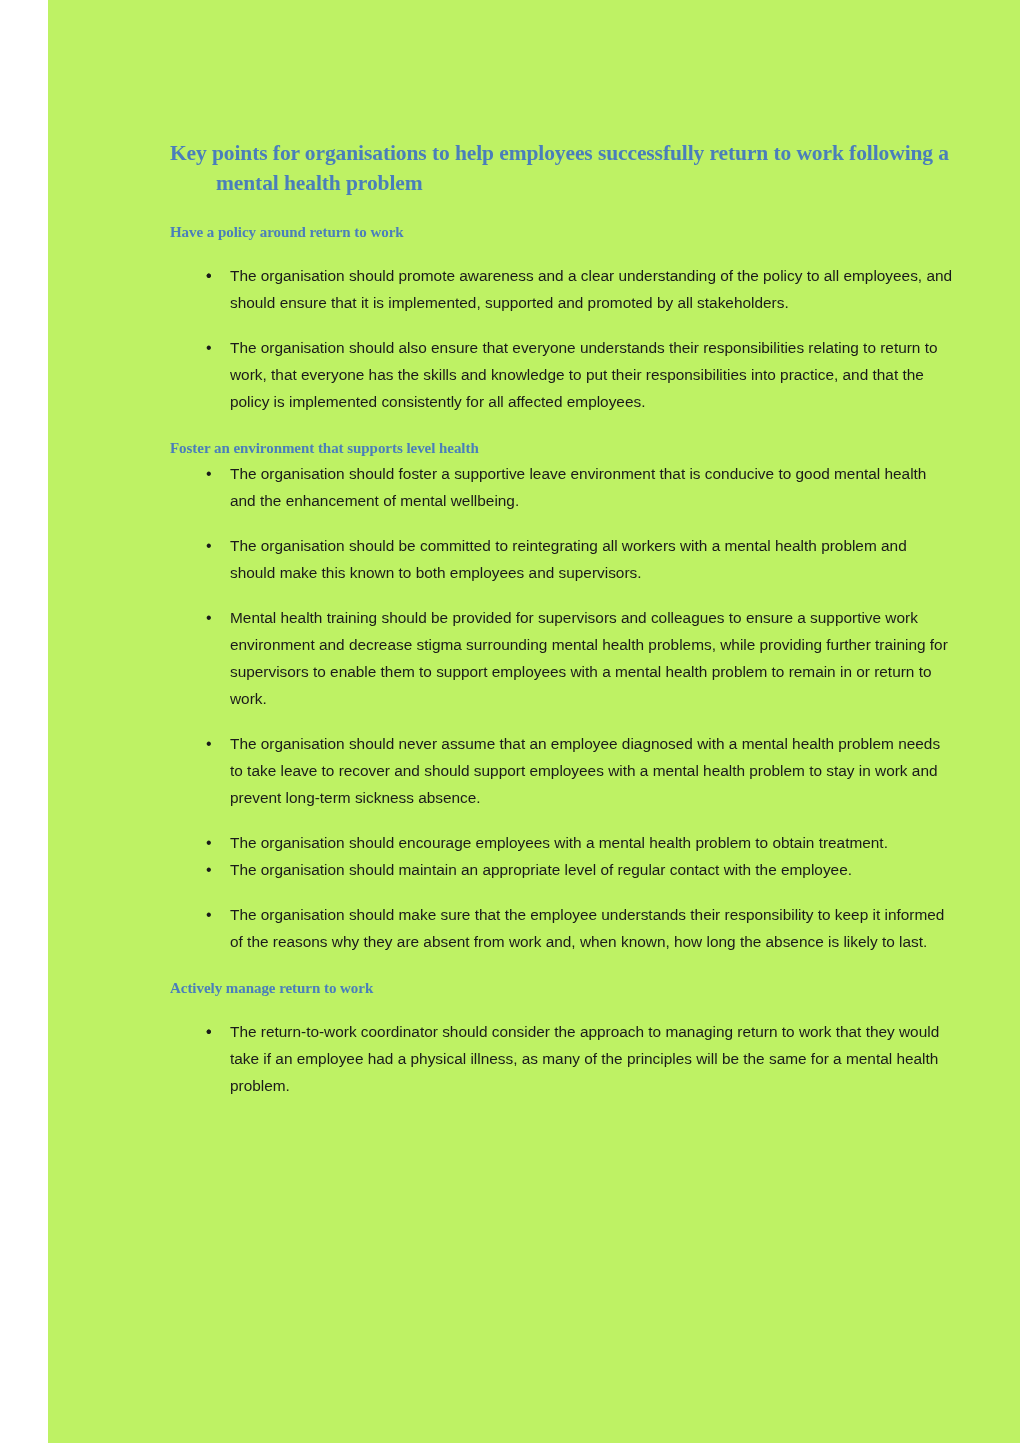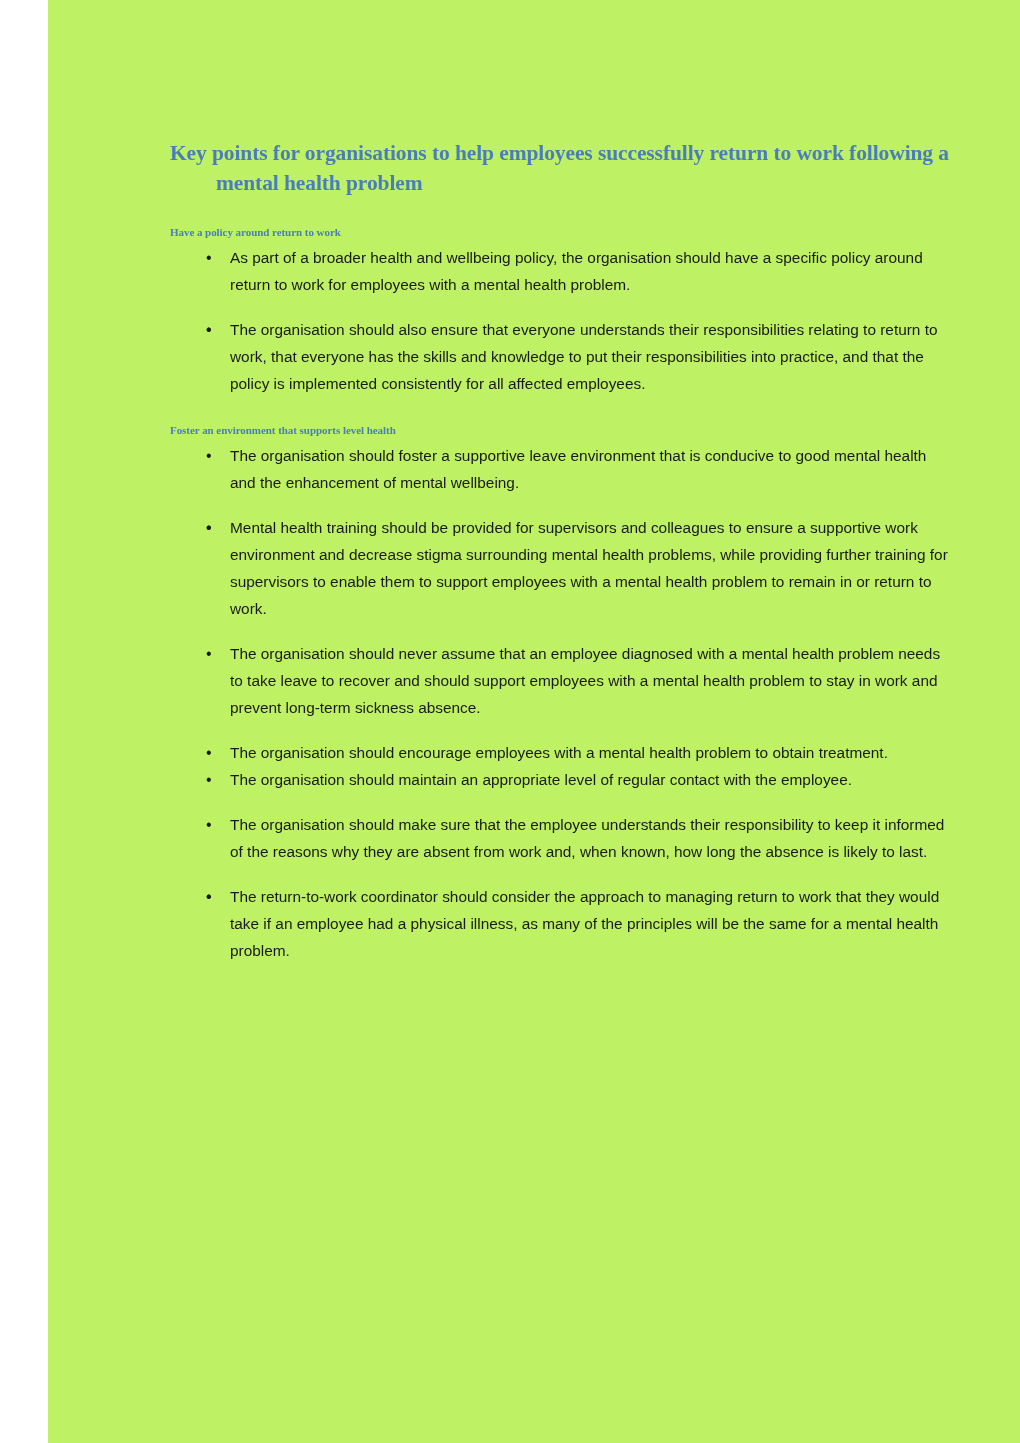--- a/index.html
+++ b/index.html
@@ -42,7 +42,7 @@
     color: #4a7ebb;
     font-family: "Liberation Serif", serif;
     font-weight: bold;
-    font-size: 11px;
+    font-size: 15px;
     line-height: 24px;
     margin: 0;
     padding: 0;

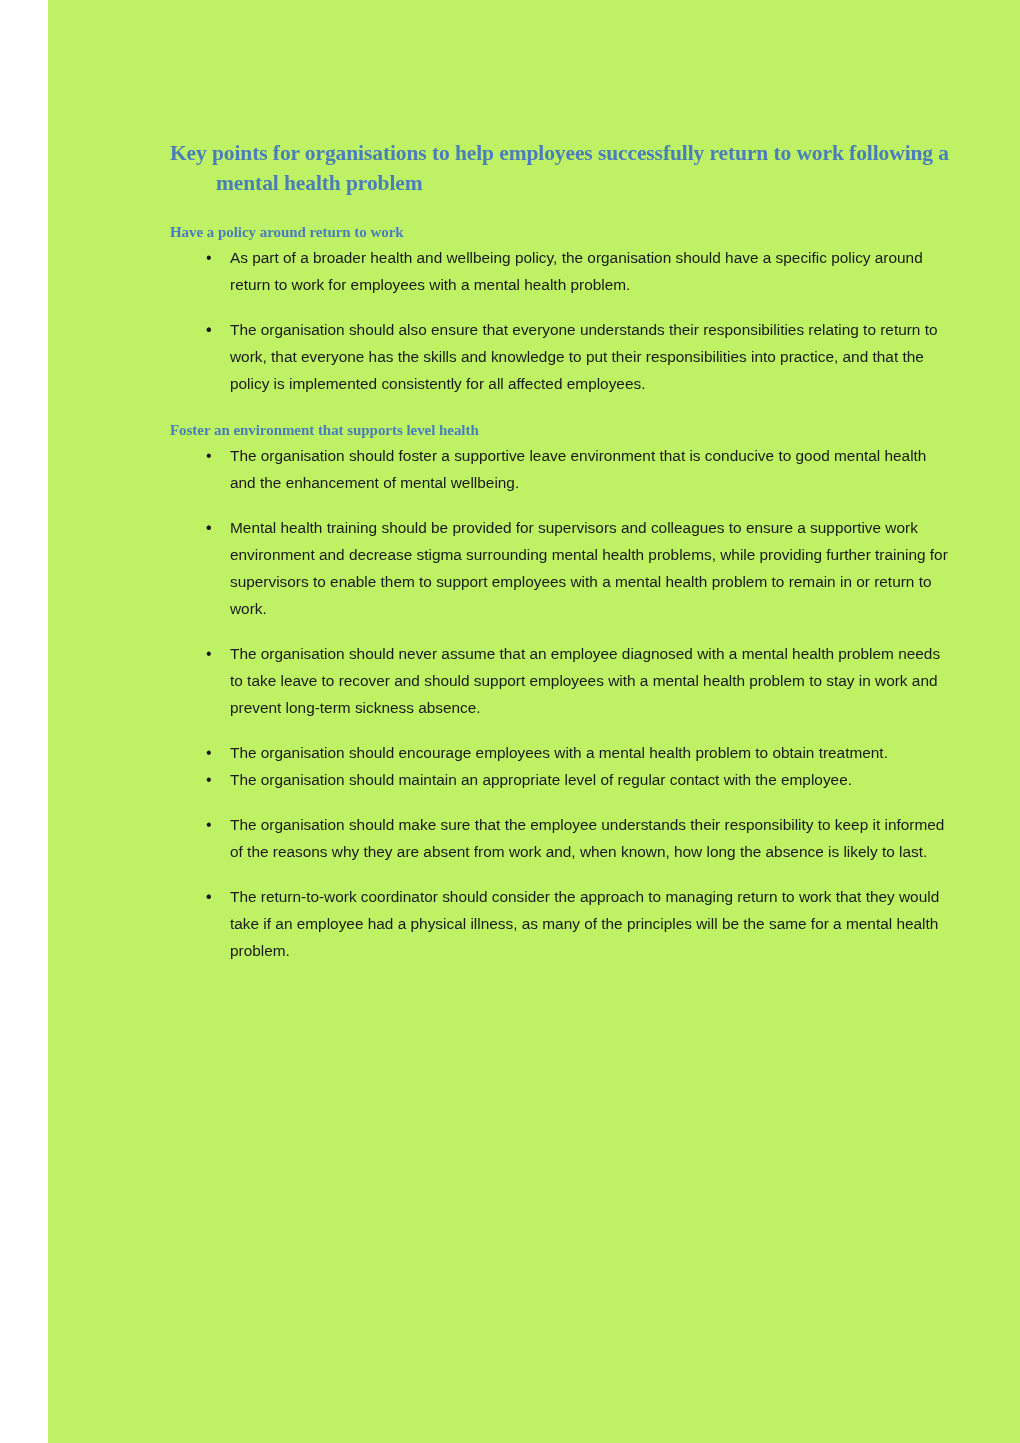--- a/index.html
+++ b/index.html
@@ -105,7 +105,6 @@
       <ul class="bullets list-after-heading">
         <li>
           <span class="bullet-mark">•</span>
-          <span>As part of a broader health and wellbeing policy, the organisation should have a specific policy around return to work for employees with a mental health problem.</span>
         </li>
         <li>
           <span class="bullet-mark">•</span>

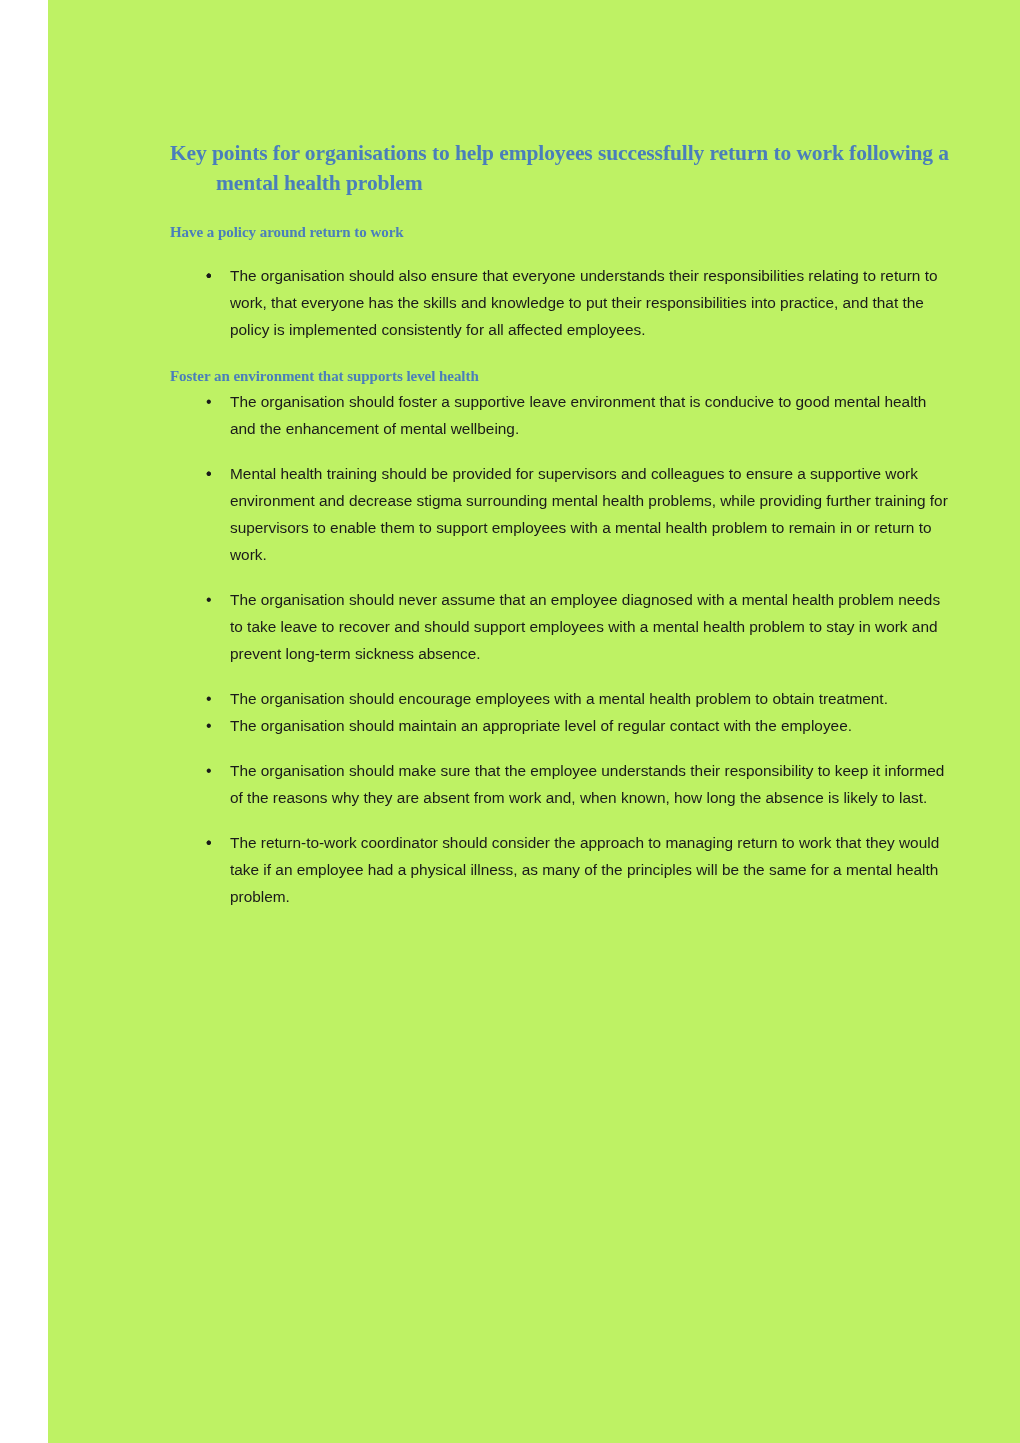--- a/index.html
+++ b/index.html
@@ -108,6 +108,7 @@
         </li>
         <li>
           <span class="bullet-mark">•</span>
+          <span>The organisation should promote awareness and a clear understanding of the policy to all employees, and should ensure that it is implemented, supported and promoted by all stakeholders.</span>
         </li>
         <li>
           <span class="bullet-mark">•</span>

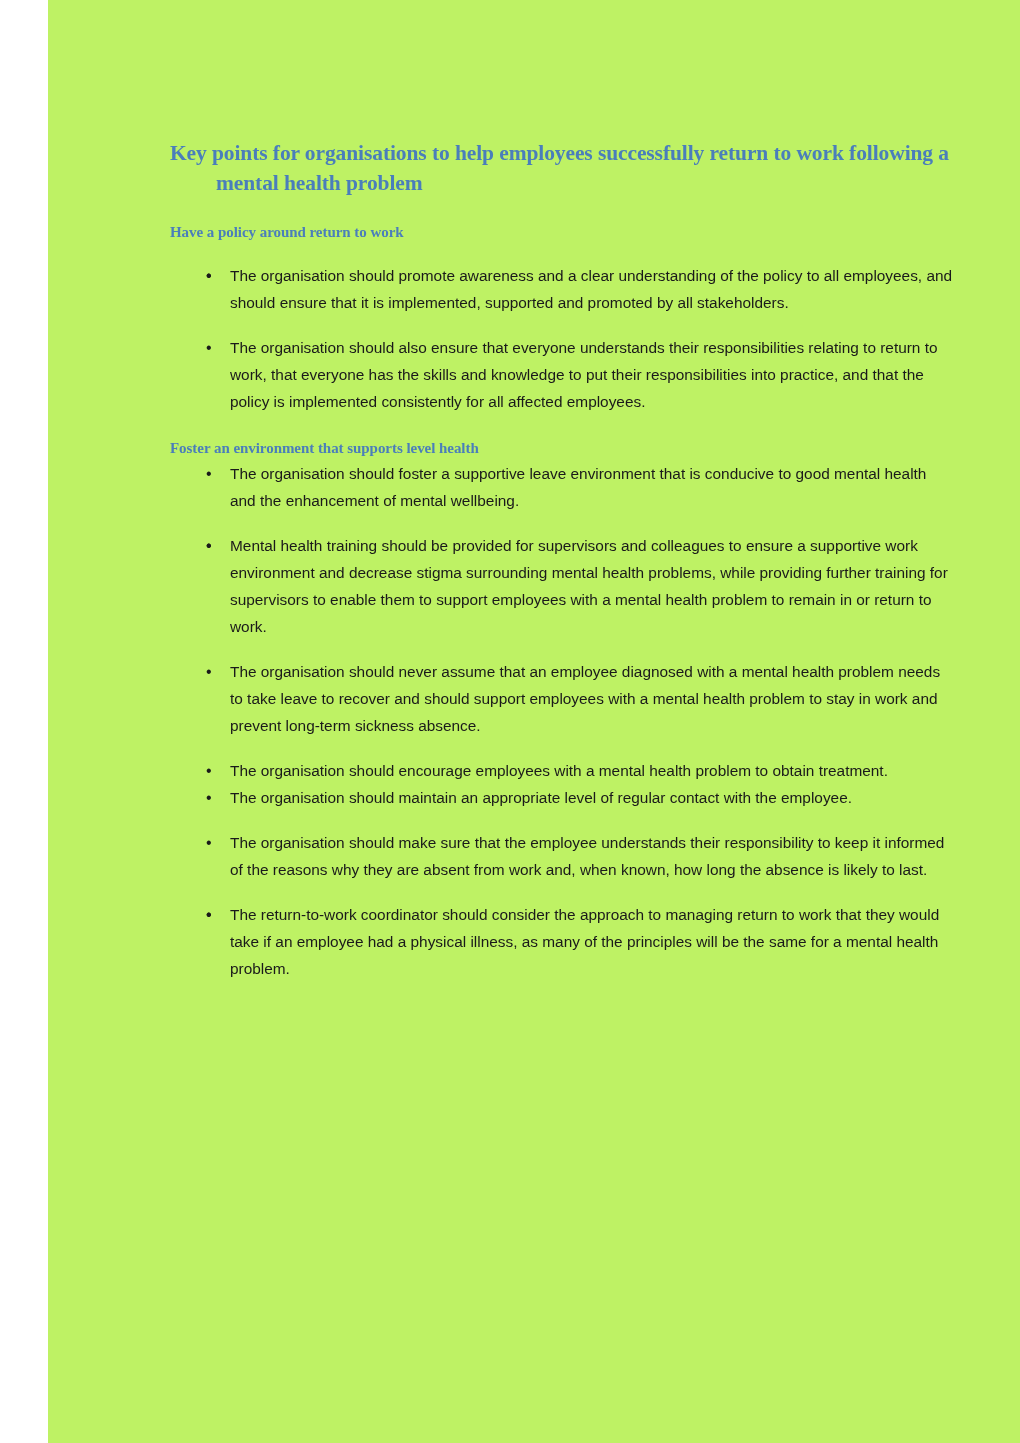--- a/index.html
+++ b/index.html
@@ -126,6 +126,7 @@
         </li>
         <li>
           <span class="bullet-mark">•</span>
+          <span>The organisation should be committed to reintegrating all workers with a mental health problem and should make this known to both employees and supervisors.</span>
         </li>
         <li>
           <span class="bullet-mark">•</span>

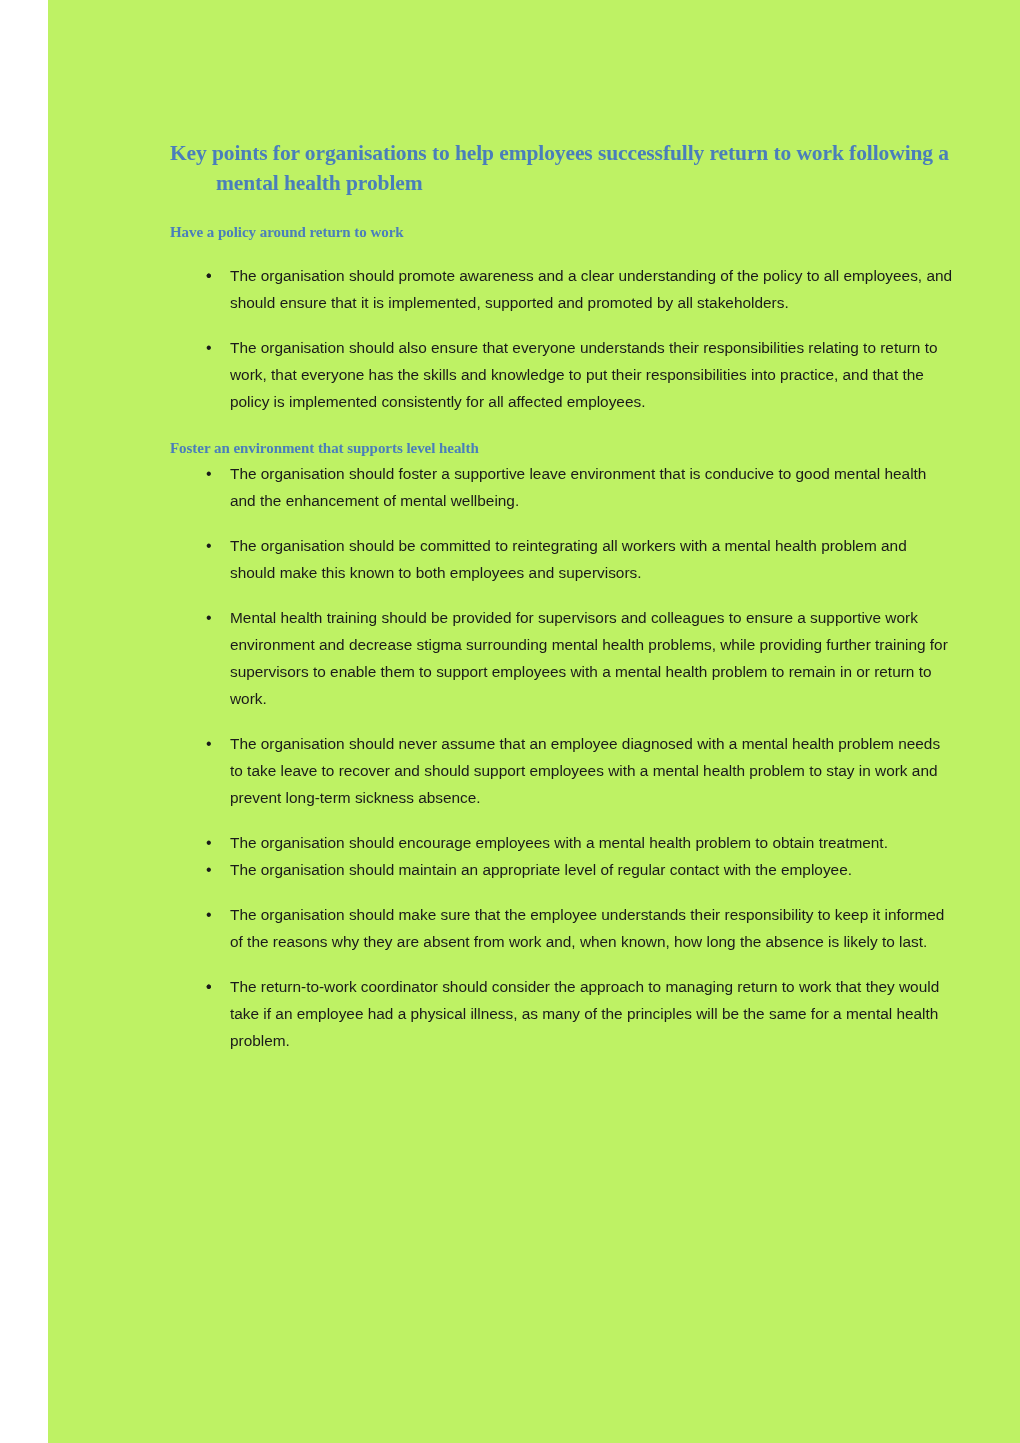--- a/index.html
+++ b/index.html
@@ -157,6 +157,7 @@
     </div>
 
     <div class="block">
+      <h2 class="section-heading heading-gap">Actively manage return to work</h2>
       <ul class="bullets list-after-heading">
         <li>
           <span class="bullet-mark">•</span>

